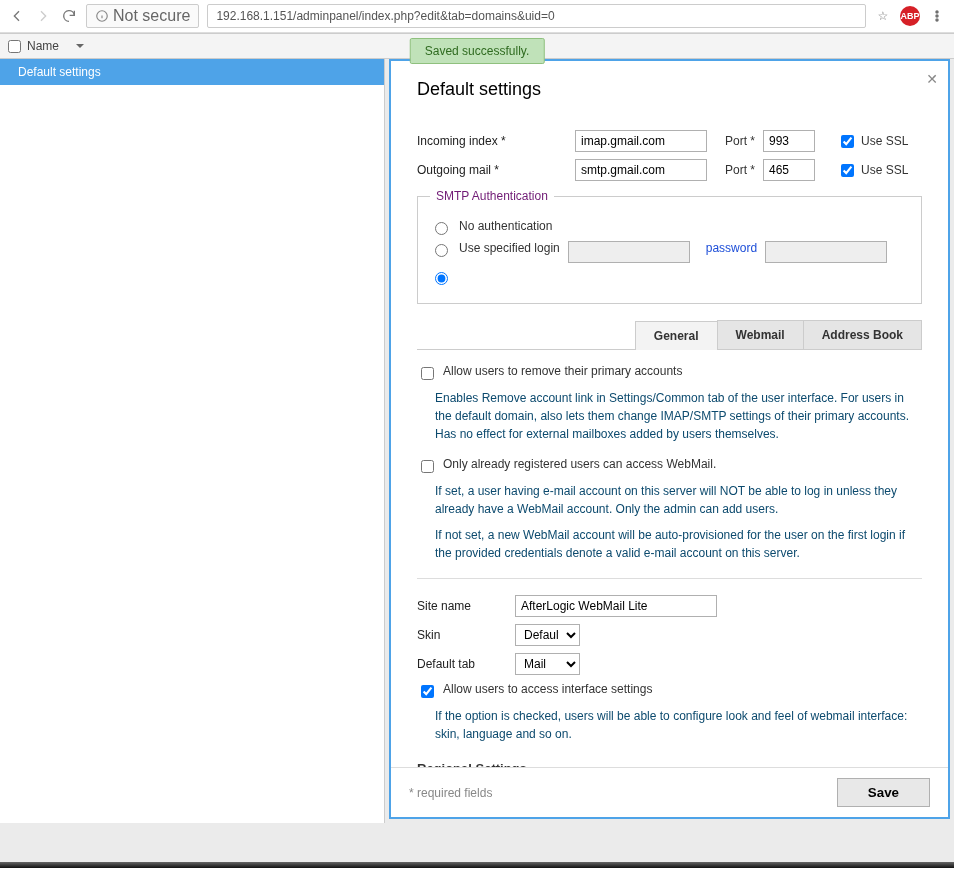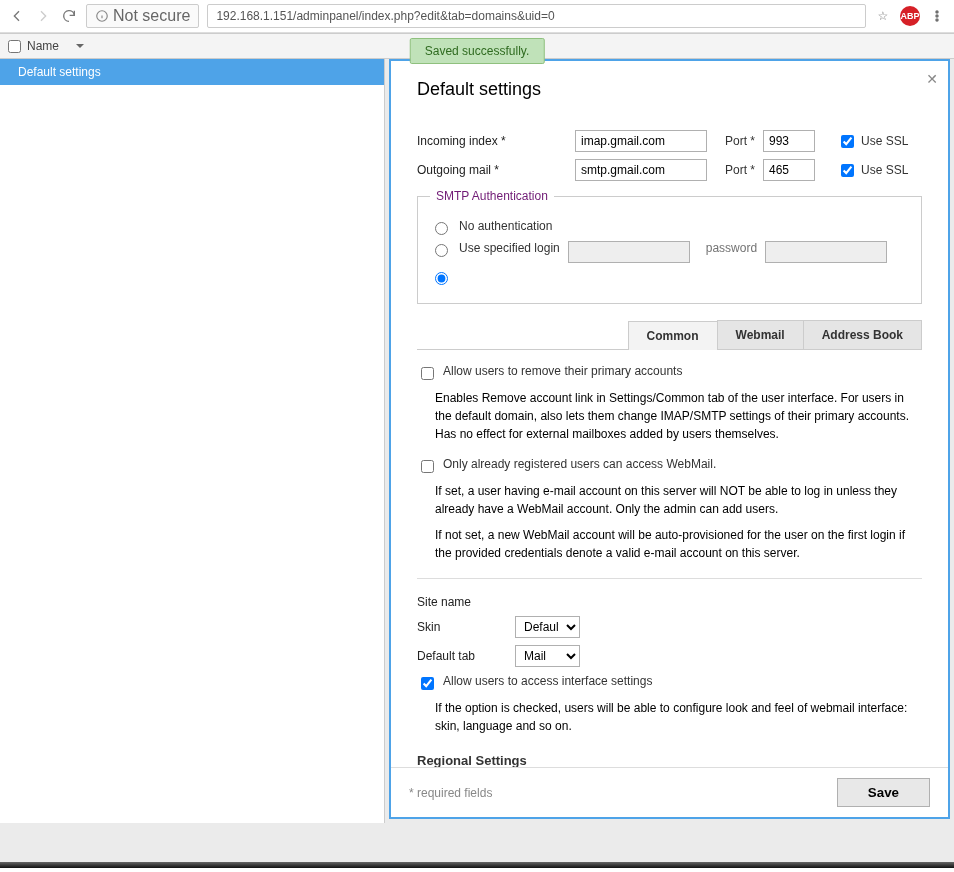--- a/index.html
+++ b/index.html
@@ -49,7 +49,7 @@
 legend{padding:0 6px;color:#701a75}
 .radio-row{display:flex;align-items:flex-start;gap:8px;margin:6px 0}
 .radio-row input[type=text]{width:110px}
-.radio-row .pwlabel{color:#737373;margin-left:8px}
+.radio-row .pwlabel{color:#1d4ed8;margin-left:8px}
 
 .tabs{display:flex;border-bottom:1px solid #ccc;margin:10px 0 14px 0;justify-content:flex-end}
 .tabs .tb{border:1px solid #ccc;border-bottom:none;padding:7px 18px;background:#e5e5e5;font-weight:bold;cursor:pointer;margin-left:-1px;color:#333}

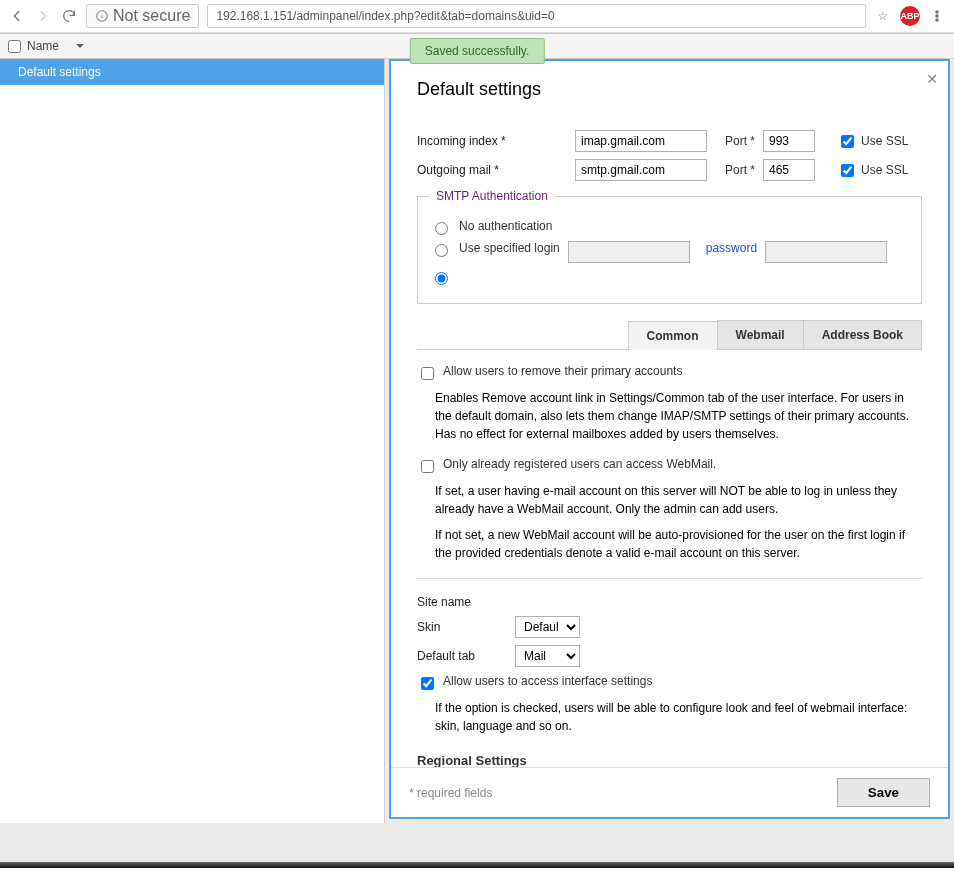--- a/index.html
+++ b/index.html
@@ -182,7 +182,7 @@
         </fieldset>
 
         <div class="tabs">
-          <div class="tb active">Common</div>
+          <div class="tb active">General</div>
           <div class="tb">Webmail</div>
           <div class="tb">Address Book</div>
         </div>

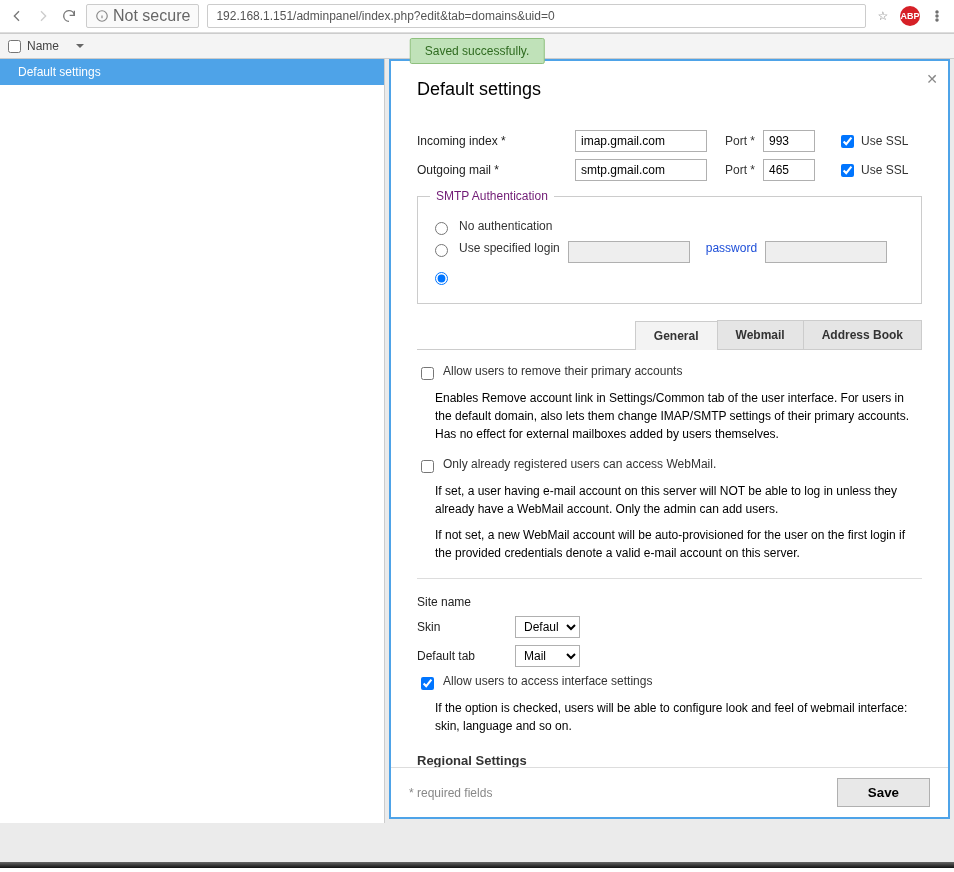--- a/index.html
+++ b/index.html
@@ -57,7 +57,7 @@
 
 .opt{margin-bottom:6px}
 .opt label{display:flex;align-items:flex-start;gap:6px}
-.help{color:#000000;margin:4px 0 14px 18px;line-height:1.5}
+.help{color:#0c4a6e;margin:4px 0 14px 18px;line-height:1.5}
 
 .hr{border-top:1px solid #ddd;margin:16px 0}
 select{border:1px solid #b0b0b0;padding:2px 4px;font-size:12px;background:#fff}

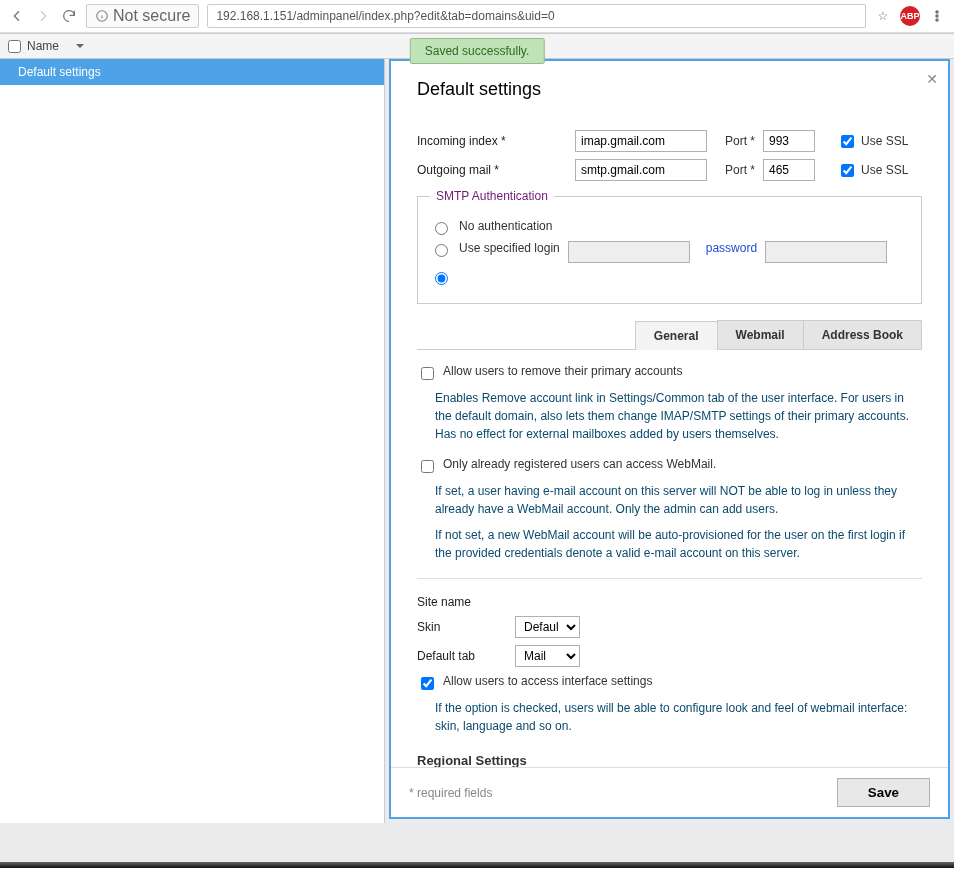--- a/index.html
+++ b/index.html
@@ -208,6 +208,7 @@
 
         <div class="frow">
           <div class="flabel" style="width:90px">Site name</div>
+          <input type="text" class="sitename" value="AfterLogic WebMail Lite" style="">
         </div>
         <div class="frow">
           <div class="flabel" style="width:90px">Skin</div>

